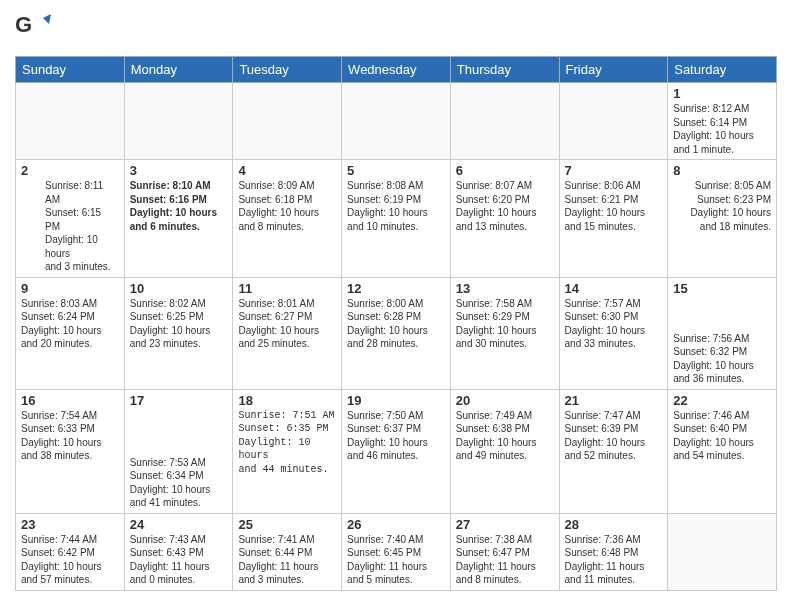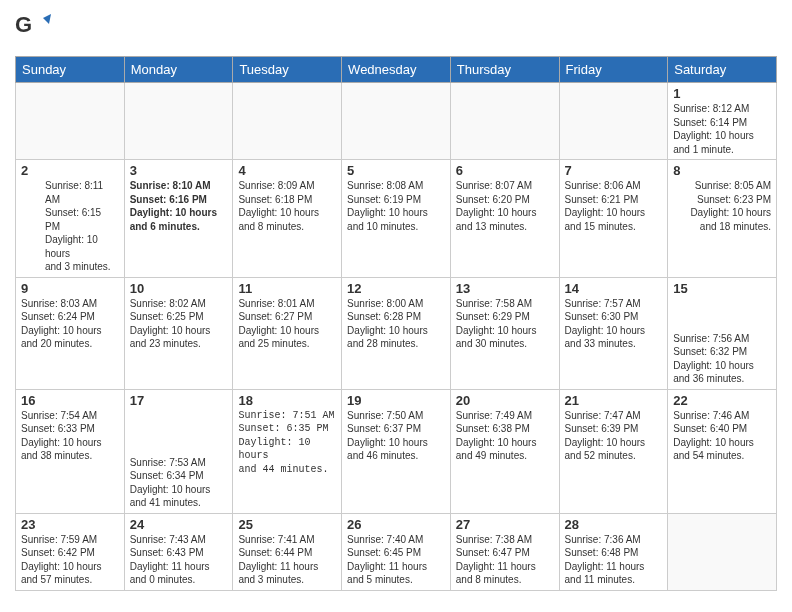--- a/index.html
+++ b/index.html
@@ -225,7 +225,7 @@
         <tr>
           <td>
             <span class="day-num">23</span>
-            <div class="cell-info" style="white-space: pre-line;">Sunrise: 7:59 AM
+            <div class="cell-info" style="white-space: pre-line;">Sunrise: 7:44 AM
 Sunset: 6:42 PM
 Daylight: 10 hours
 and 57 minutes.</div>

